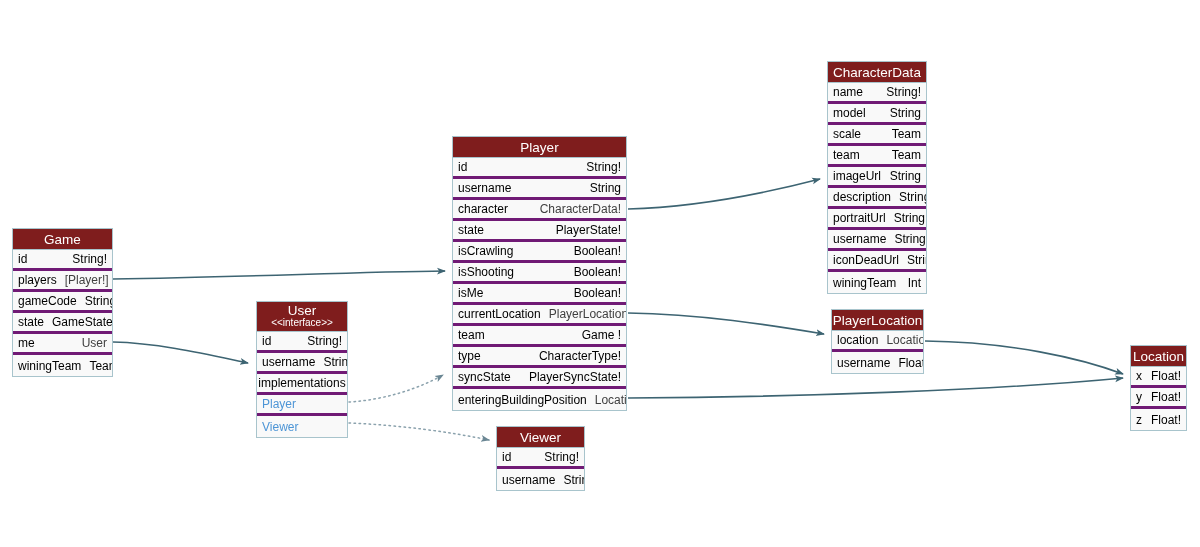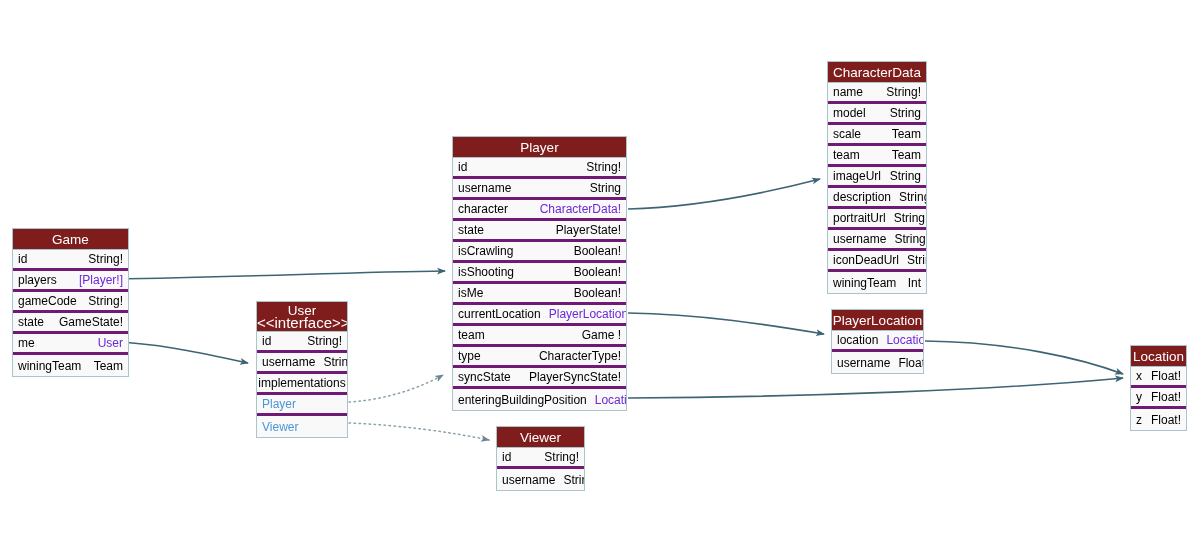--- a/index.html
+++ b/index.html
@@ -52,7 +52,7 @@
   .row:last-child{border-bottom:none;}
   .row .fname{text-align:left;}
   .row .ftype{text-align:center;margin-left:8px;}
-  .row .ftype.link,.row .fname.link{color:#6d28d9;}
+  .row .ftype.link,.row .fname.link{color:#404040;}
   .row.impl{justify-content:flex-start;color:#4d95d6;}
   .row.label{justify-content:center;font-size:12px;color:#000;}
 </style>

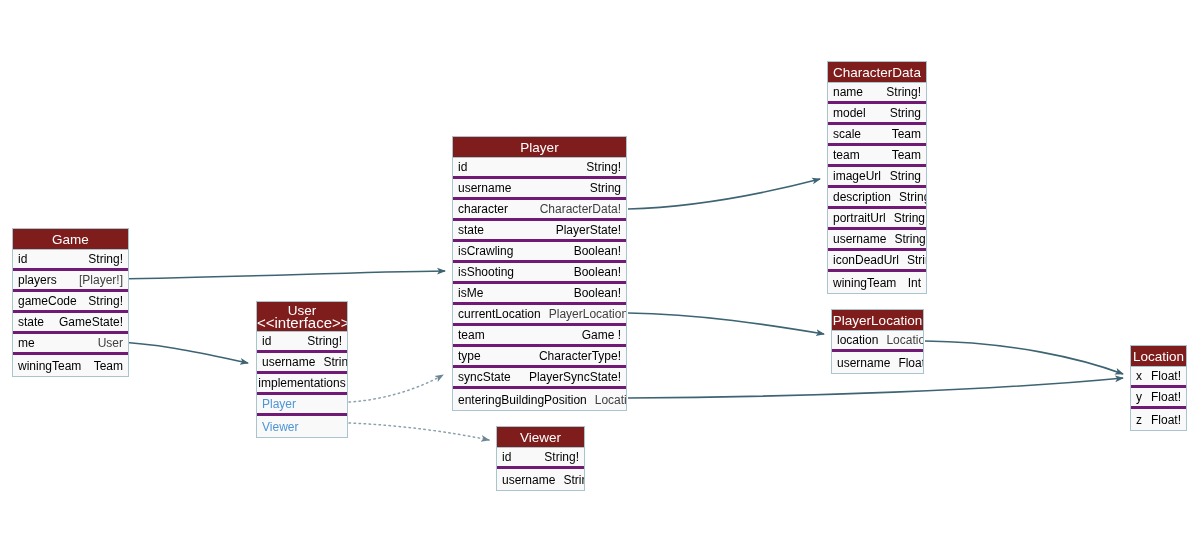--- a/index.html
+++ b/index.html
@@ -88,7 +88,7 @@
     <path d="M349,423 C400,425 450,432 489,440" fill="none" stroke="#8ba2ad" stroke-width="1.5" stroke-dasharray="1.5 3.5" stroke-linecap="round" marker-end="url(#arrowdot)"></path>
   </svg>
 
-  <div class="node" style="left: 12px; top: 228px; width: 117px;">
+  <div class="node" style="left: 12px; top: 228px; width: 101px;">
     <div class="hdr">Game</div>
     <div class="fields">
         <div class="row">

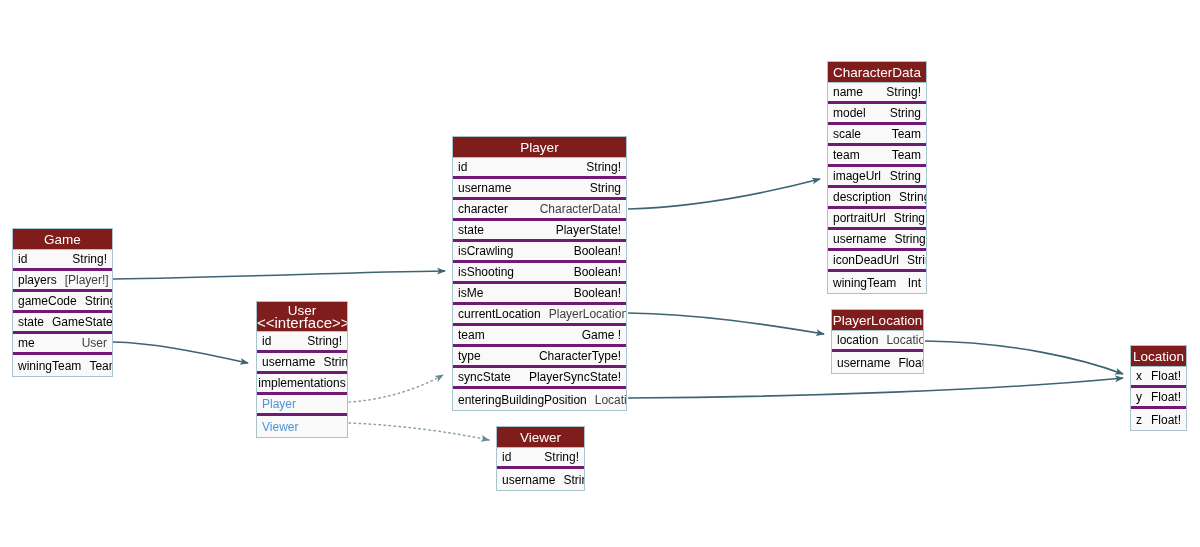--- a/index.html
+++ b/index.html
@@ -34,7 +34,7 @@
     line-height:13px;
     padding-top:2px;
   }
-  .node .hdr .sub{display:block;font-size:15px;line-height:12px;}
+  .node .hdr .sub{display:block;font-size:10px;line-height:12px;}
   .row{
     display:flex;
     align-items:center;

